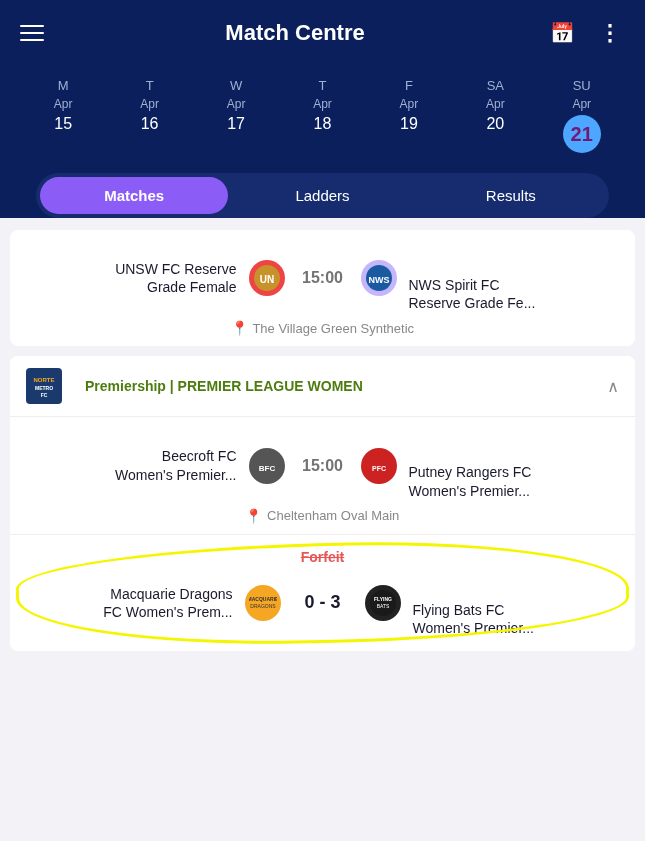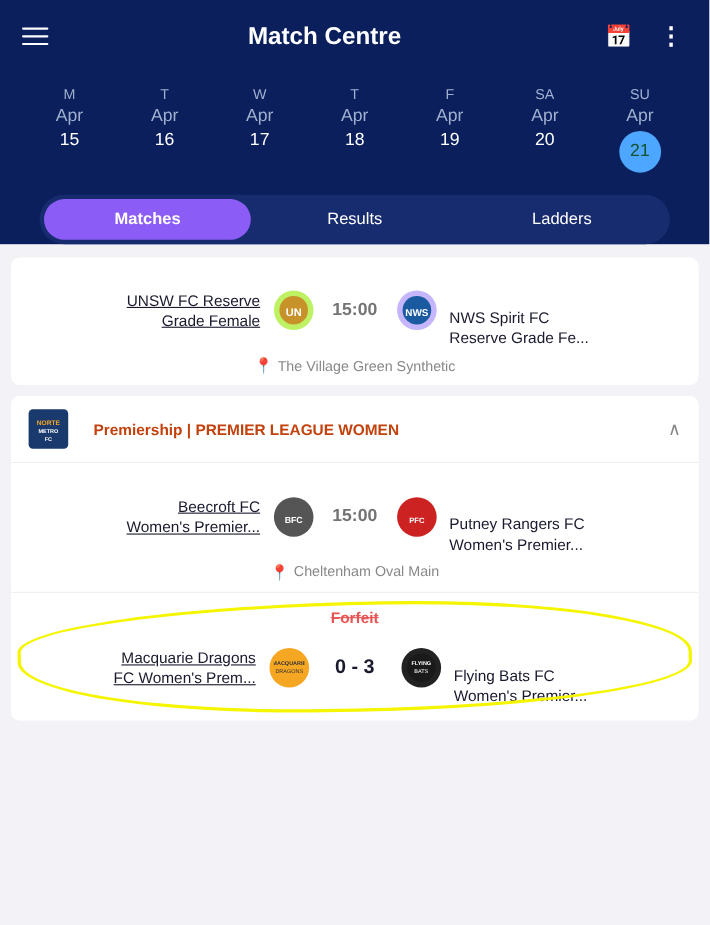--- a/index.html
+++ b/index.html
@@ -76,7 +76,7 @@
       font-weight: 500;
     }
     .cal-month {
-      font-size: 16px;
+      font-size: 12px;
       color: #a0b0d0;
     }
     .cal-date {

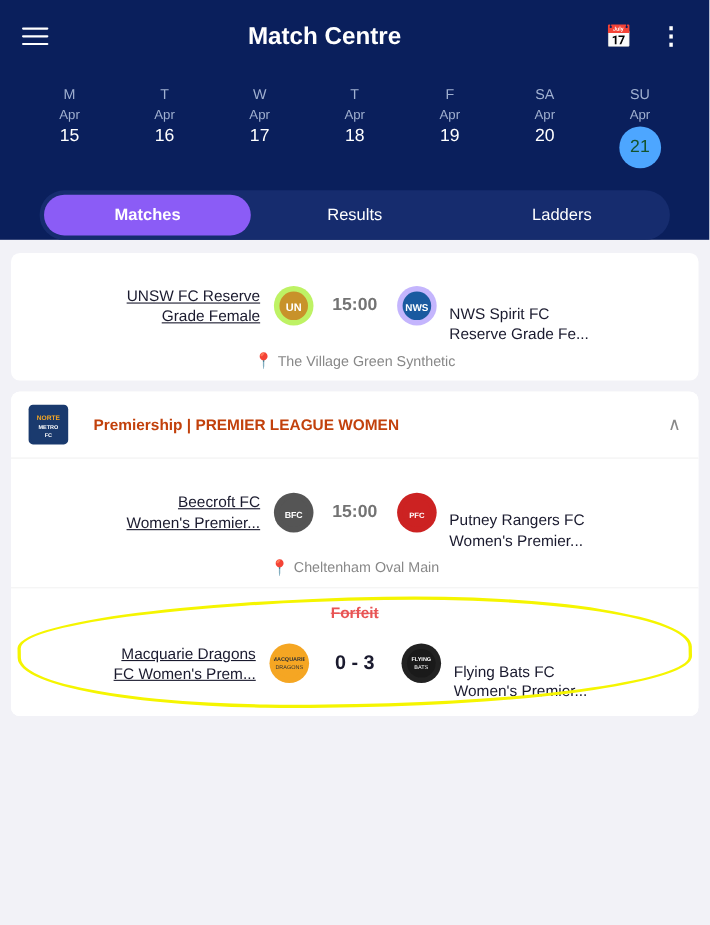--- a/index.html
+++ b/index.html
@@ -66,9 +66,9 @@
       display: flex;
       align-items: center;
       justify-content: center;
-      color: #14532d;
-      font-weight: 400;
-      font-size: 16px;
+      color: #701a75;
+      font-weight: 700;
+      font-size: 20px;
     }
     .cal-day-name {
       font-size: 13px;

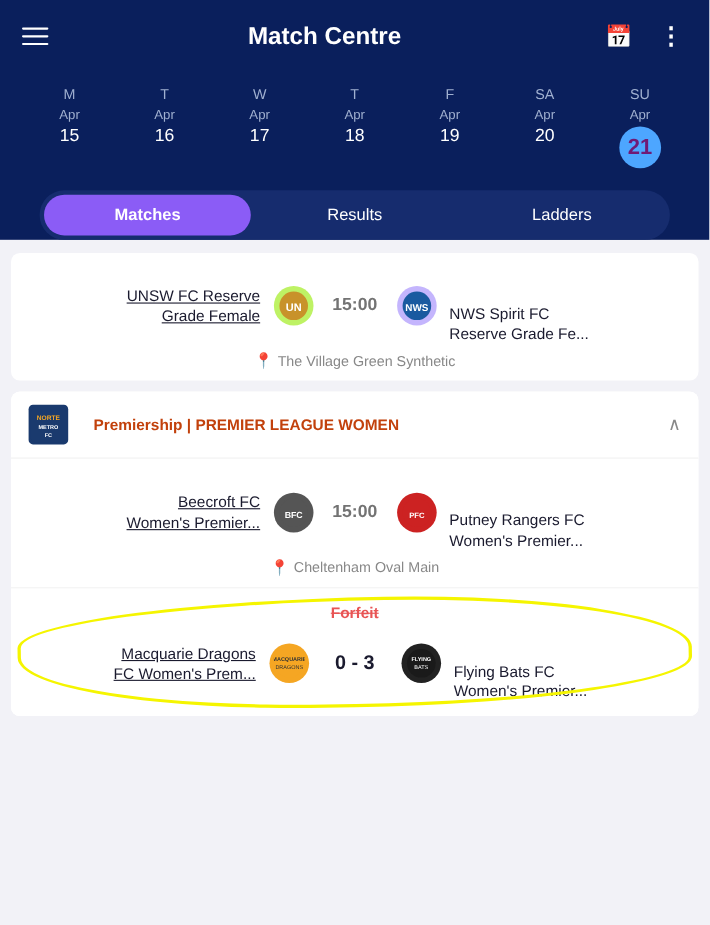--- a/index.html
+++ b/index.html
@@ -317,8 +317,8 @@
 
   <div class="tabs-bar">
     <button class="tab-btn active">Matches</button>
+    <button class="tab-btn">Ladders</button>
     <button class="tab-btn">Results</button>
-    <button class="tab-btn">Ladders</button>
   </div>
 </div>
 

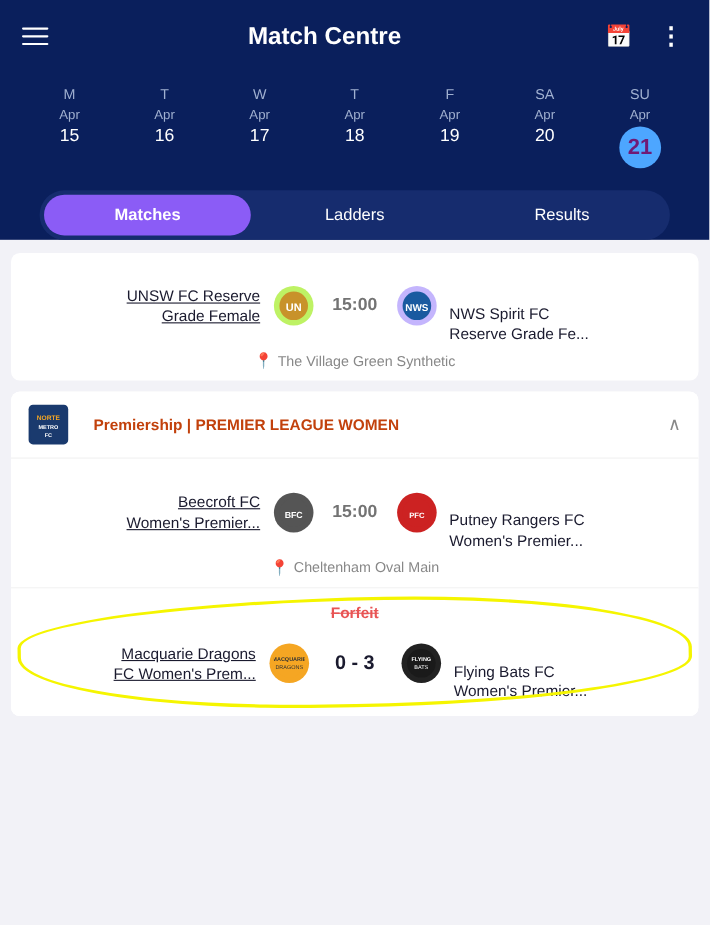--- a/index.html
+++ b/index.html
@@ -140,7 +140,7 @@
       flex: 1;
       line-height: 1.3;
     }
-    .team-name.left { text-align: right; text-decoration: underline; }
+    .team-name.left { text-align: right; }
     .team-name.right { text-align: left; margin-top: 32px; }
     .team-logo {
       width: 36px;

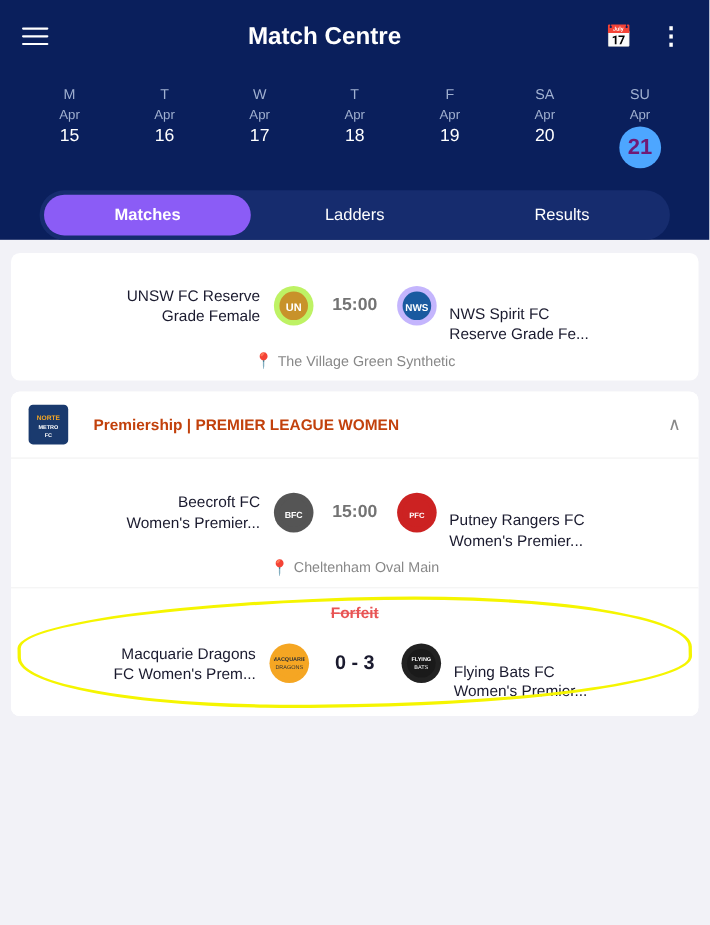--- a/index.html
+++ b/index.html
@@ -241,7 +241,7 @@
     }
 
     
-    .logo-unsw { background: #bef264; }
+    .logo-unsw { background: #ef4444; }
     .logo-nws { background: #c4b5fd; }
     .logo-beecroft { background: #555; }
     .logo-putney { background: #cc2222; }

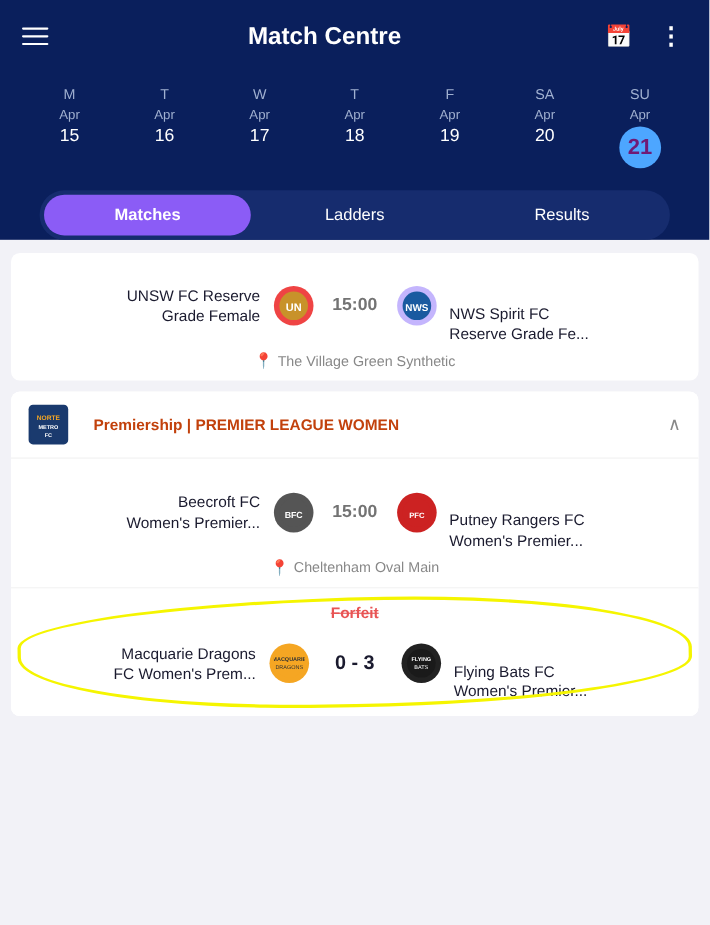--- a/index.html
+++ b/index.html
@@ -201,7 +201,7 @@
       flex: 1;
       font-size: 14px;
       font-weight: 700;
-      color: #c2410c;
+      color: #4d7c0f;
       padding-left: 13px;
     }
     .chevron {

